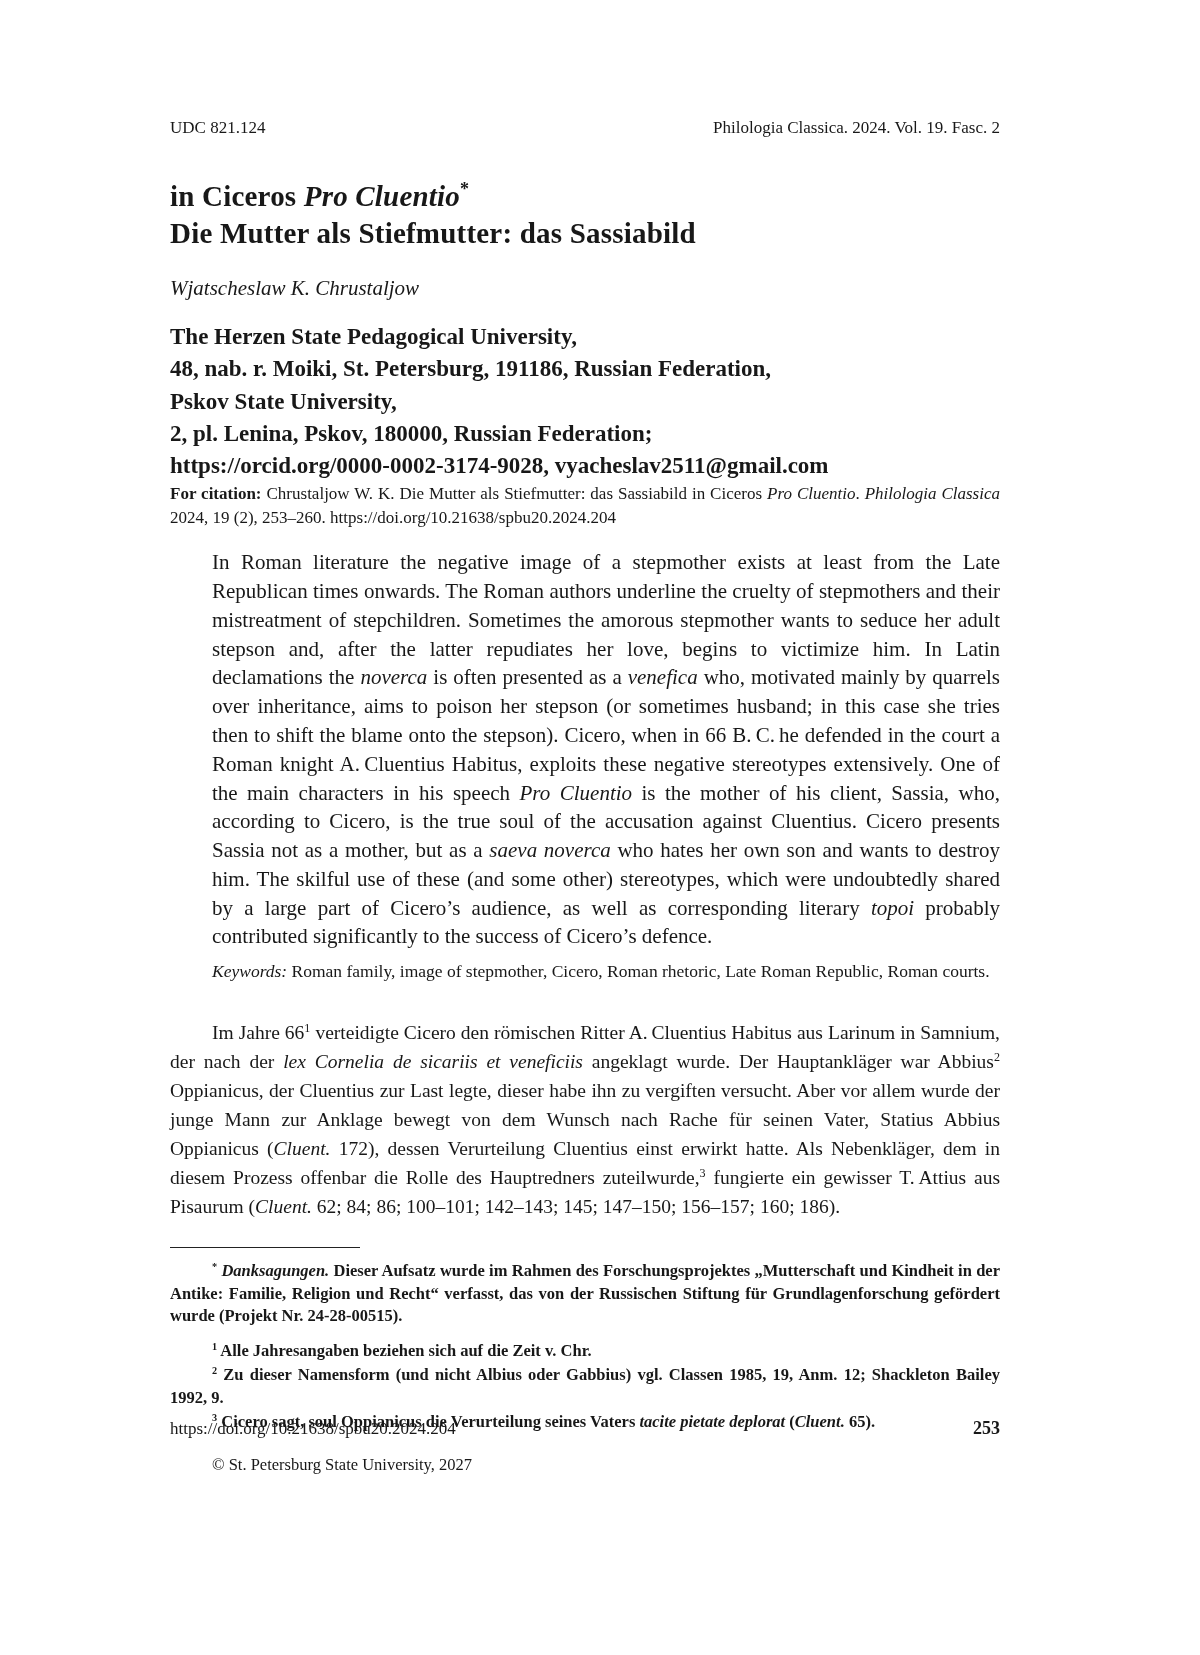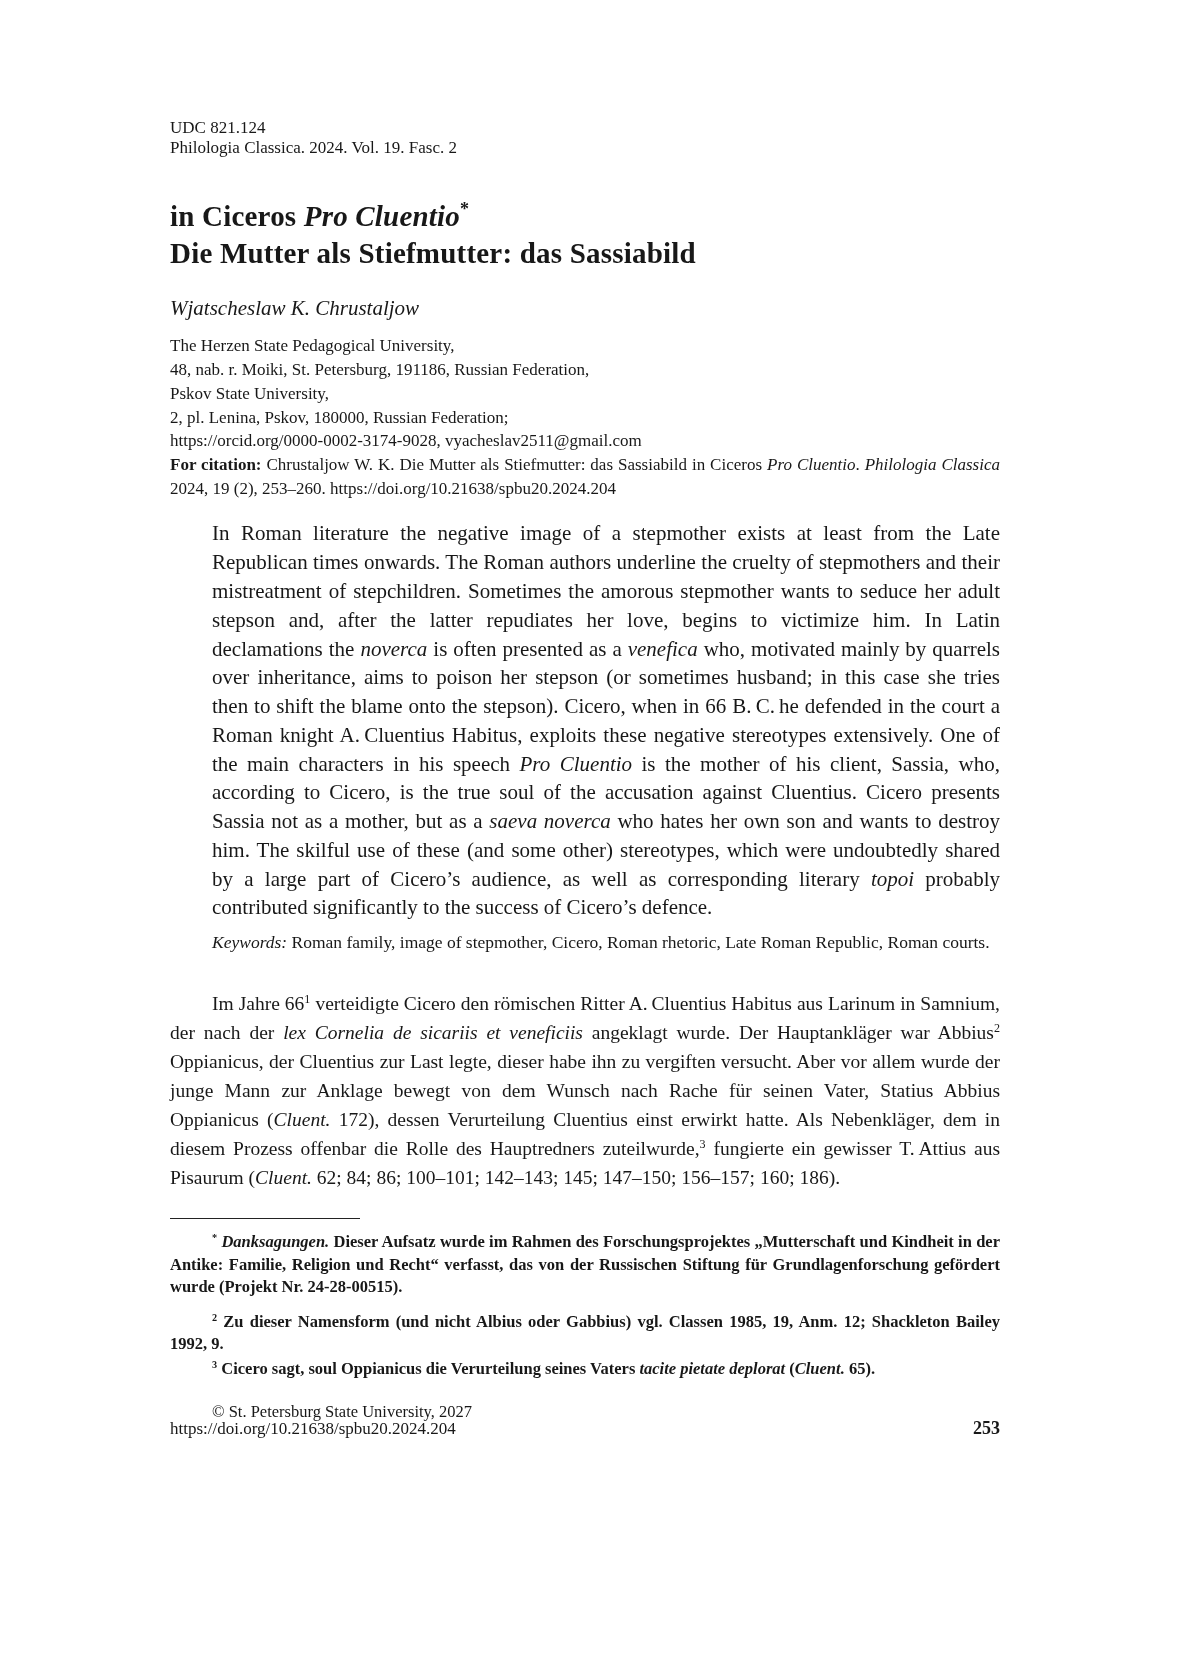--- a/index.html
+++ b/index.html
@@ -24,9 +24,8 @@
   .header-row {
     display: flex;
     justify-content: space-between;
-    align-items: flex-start;
+    align-items: center;
     font-size: 17px;
-    flex-direction: column;
   }
   .title {
     margin-top: 40px;

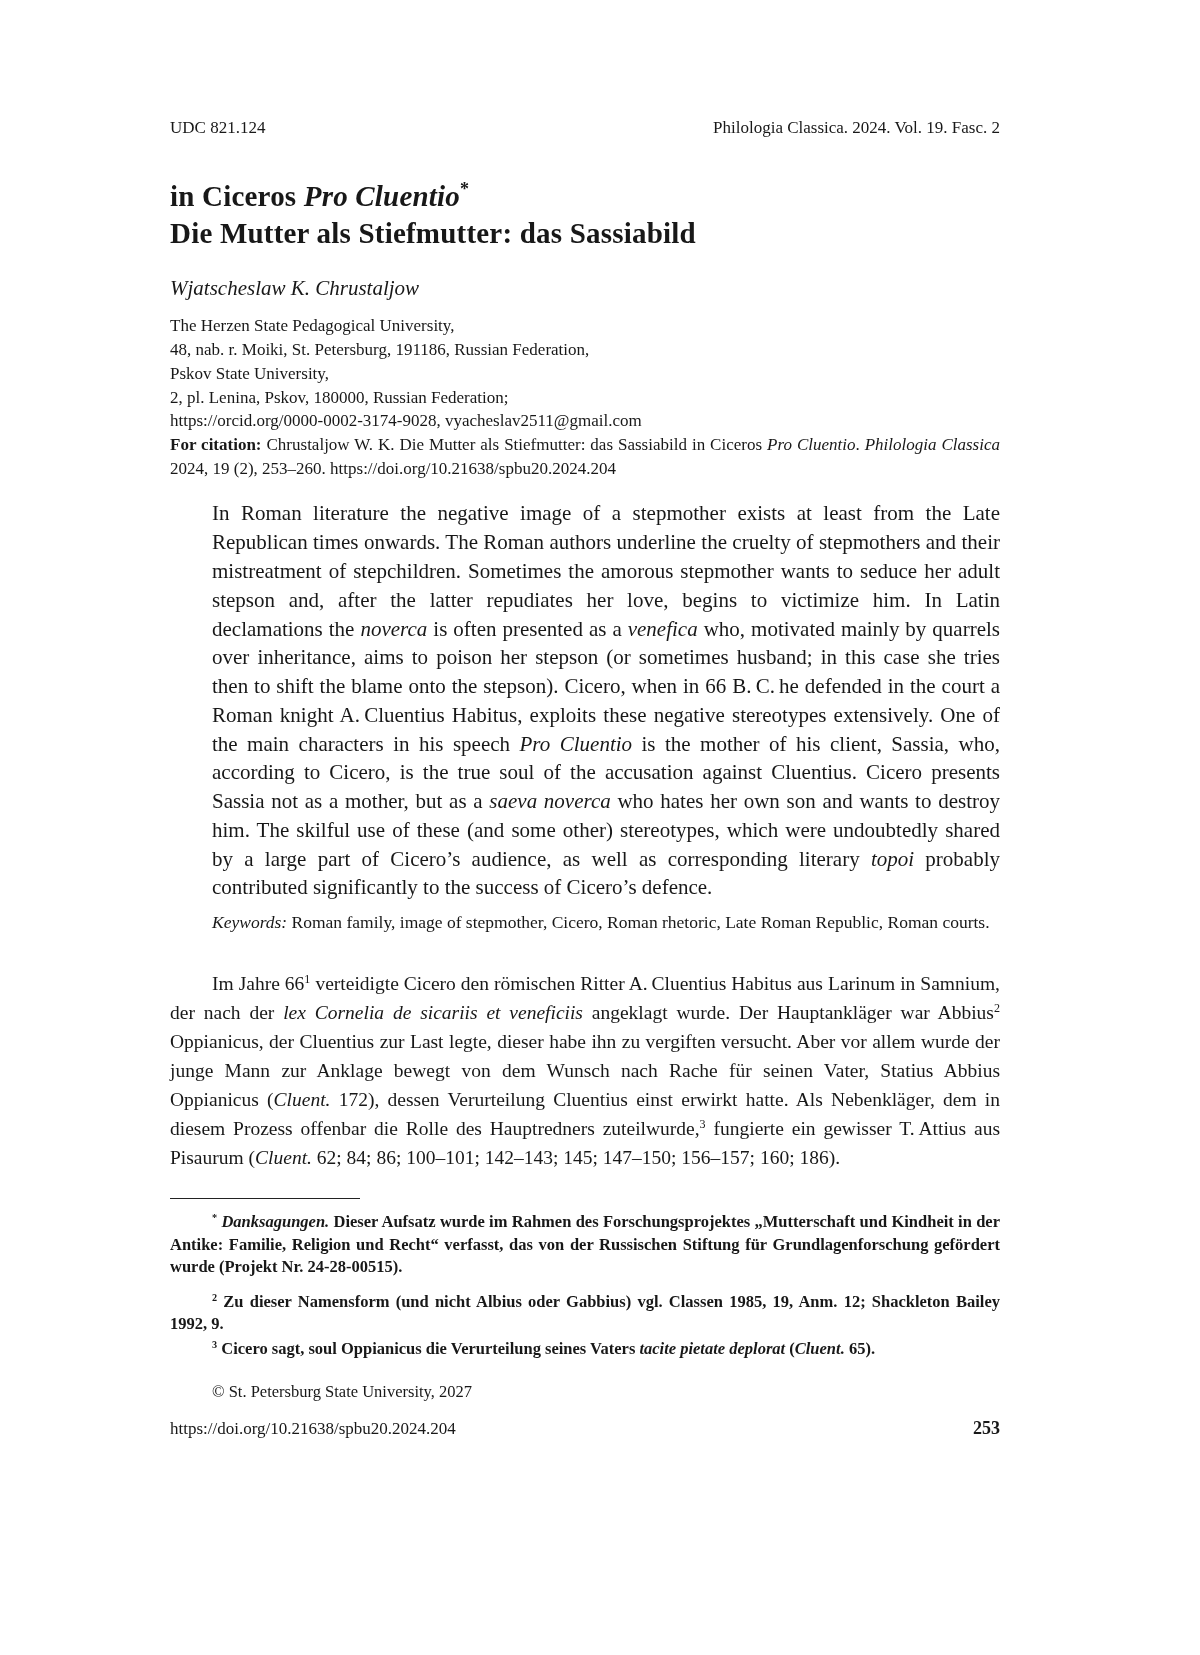--- a/index.html
+++ b/index.html
@@ -40,9 +40,10 @@
     font-style: italic;
   }
   .affiliation {
-    margin-top: 13px;
-    font-size: 17px;
+    margin-top: 20px;
+    font-size: 23px;
     line-height: 1.4;
+    font-weight: bold;
   }
   .citation {
     font-size: 17px;

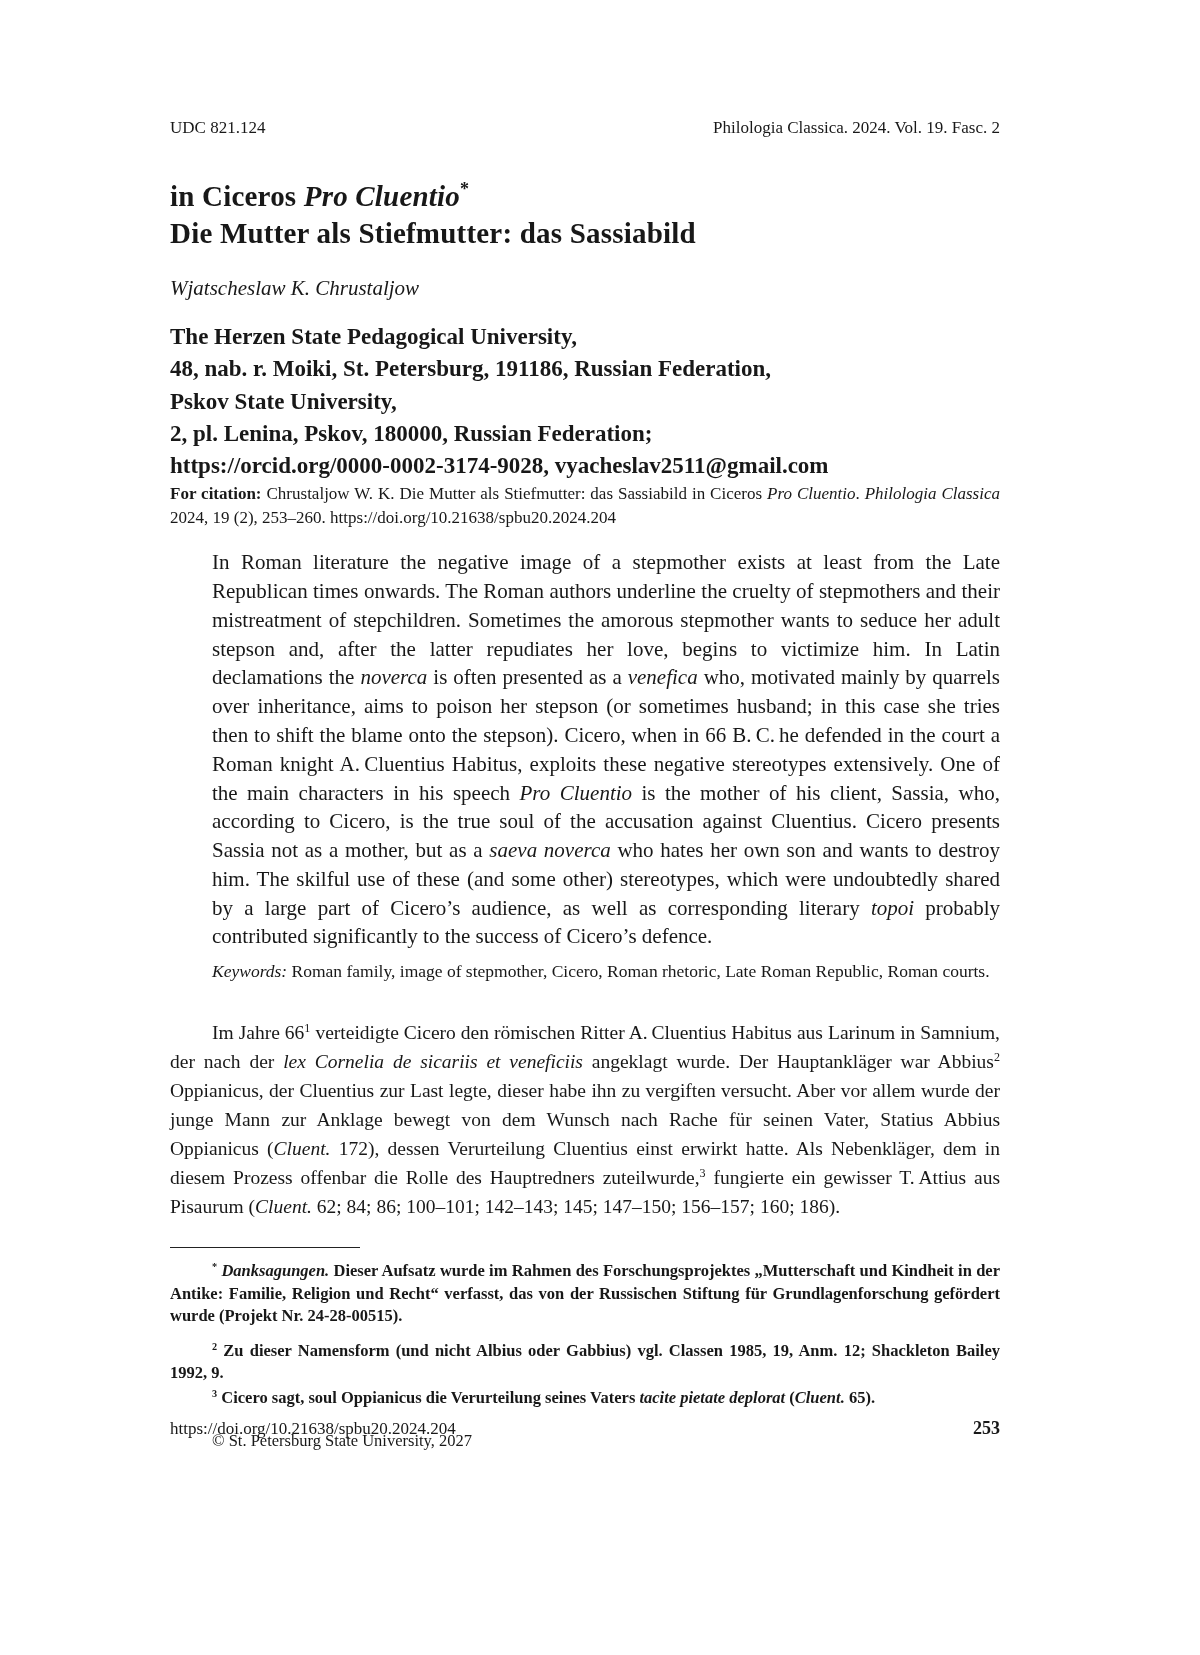--- a/index.html
+++ b/index.html
@@ -147,6 +147,7 @@
   <div class="footnotes">
     <p class="footnote"><sup>*</sup><span> </span><span style="font-style: italic;">Danksagungen.</span><span> Dieser Aufsatz wurde im Rahmen des Forschungsprojektes „Mutterschaft und Kindheit in der Antike: Familie, Religion und Recht“ verfasst, das von der Russischen Stiftung für Grundlagenforschung gefördert wurde (Projekt Nr. 24-28-00515).</span></p>
     <div class="footnote-group">
+      <p class="footnote"><sup>1</sup><span>  Alle Jahresangaben beziehen sich auf die Zeit v. Chr.</span></p>
       <p class="footnote"><sup>2</sup><span>  Zu dieser Namensform (und nicht Albius oder Gabbius) vgl. Classen 1985, 19, Anm. 12; Shackleton Bailey 1992, 9.</span></p>
       <p class="footnote"><sup>3</sup><span>  Cicero sagt, soul Oppianicus die Verurteilung seines Vaters </span><span style="font-style: italic;">tacite pietate deplorat</span><span> (</span><span style="font-style: italic;">Cluent.</span><span> 65).</span></p>
     </div>

